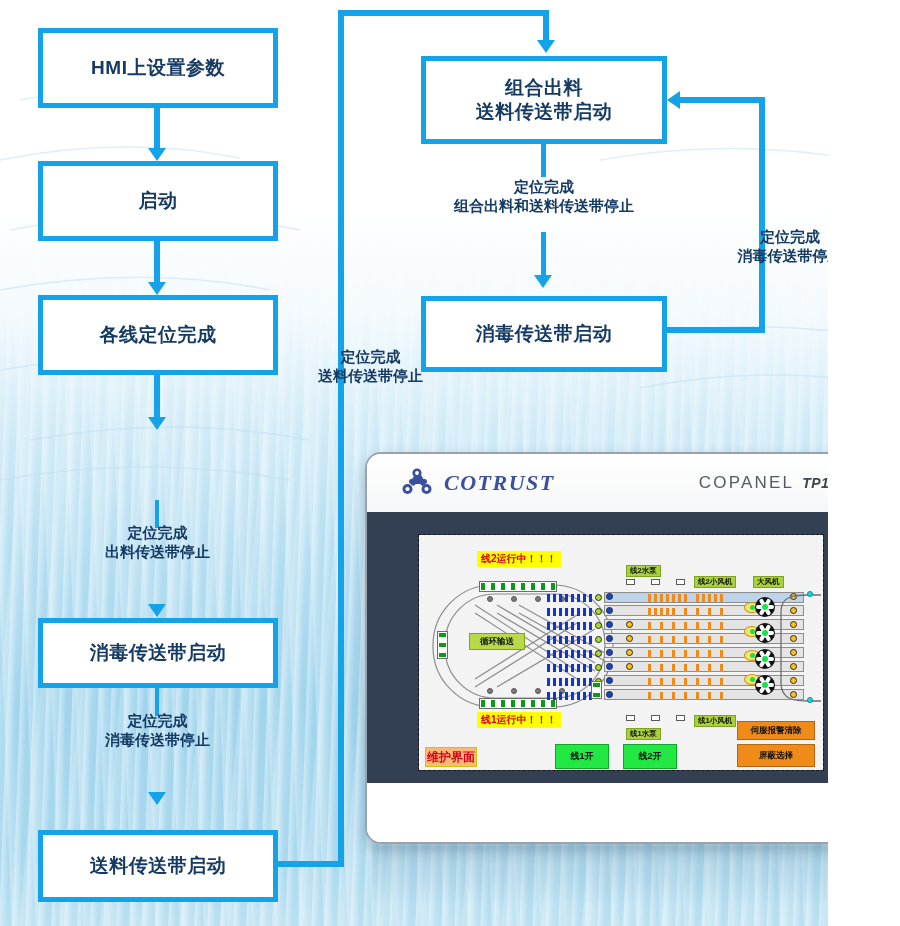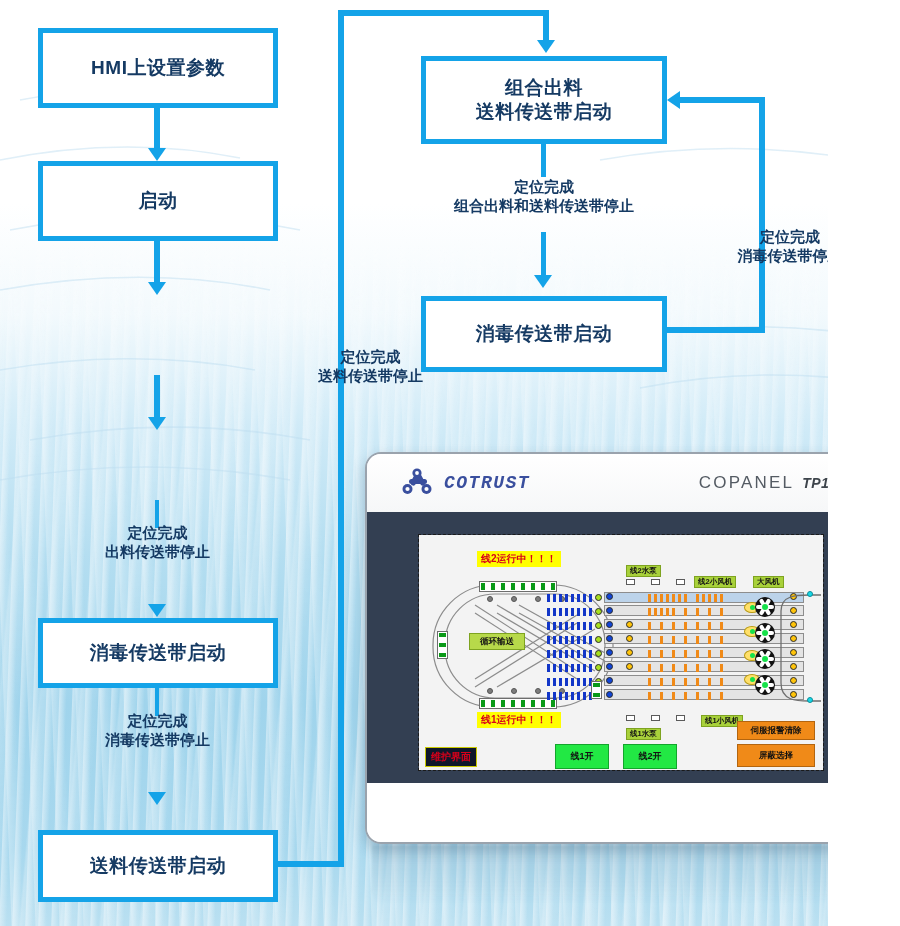--- a/index.html
+++ b/index.html
@@ -257,6 +257,9 @@
   <div class="conn" style="left:154px; top:241px; width:6px; height:46px;"></div>
   <div class="arrow-d" style="left:148px; top:282px;"></div>
 
+  <div class="fbox" style="left:38px; top:295px; width:240px; height:80px;">
+    <span>各线定位完成</span>
+  </div>
 
   <div class="conn" style="left:154px; top:375px; width:6px; height:46px;"></div>
   <div class="arrow-d" style="left:148px; top:417px;"></div>

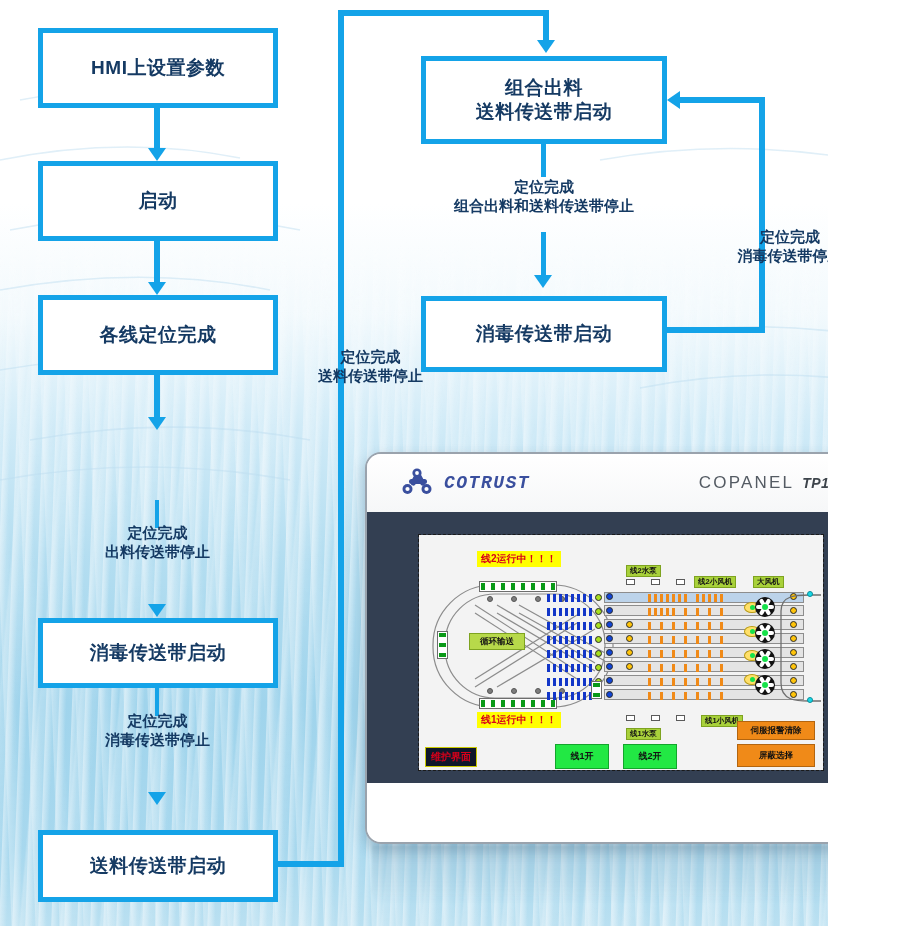--- a/index.html
+++ b/index.html
@@ -103,9 +103,9 @@
   }
   .brandwrap { display:flex; align-items:center; gap:9px; }
   .brand-text {
-    font-family: Liberation Mono, monospace;
+    font-family: Liberation Serif, serif;
     font-weight: bold; font-style: italic;
-    font-size: 18px; letter-spacing: 1.5px;
+    font-size: 22px; letter-spacing: 1.5px;
     color: #3a4f9e;
   }
   .model-wrap{ display:flex; align-items:center; gap:8px; }

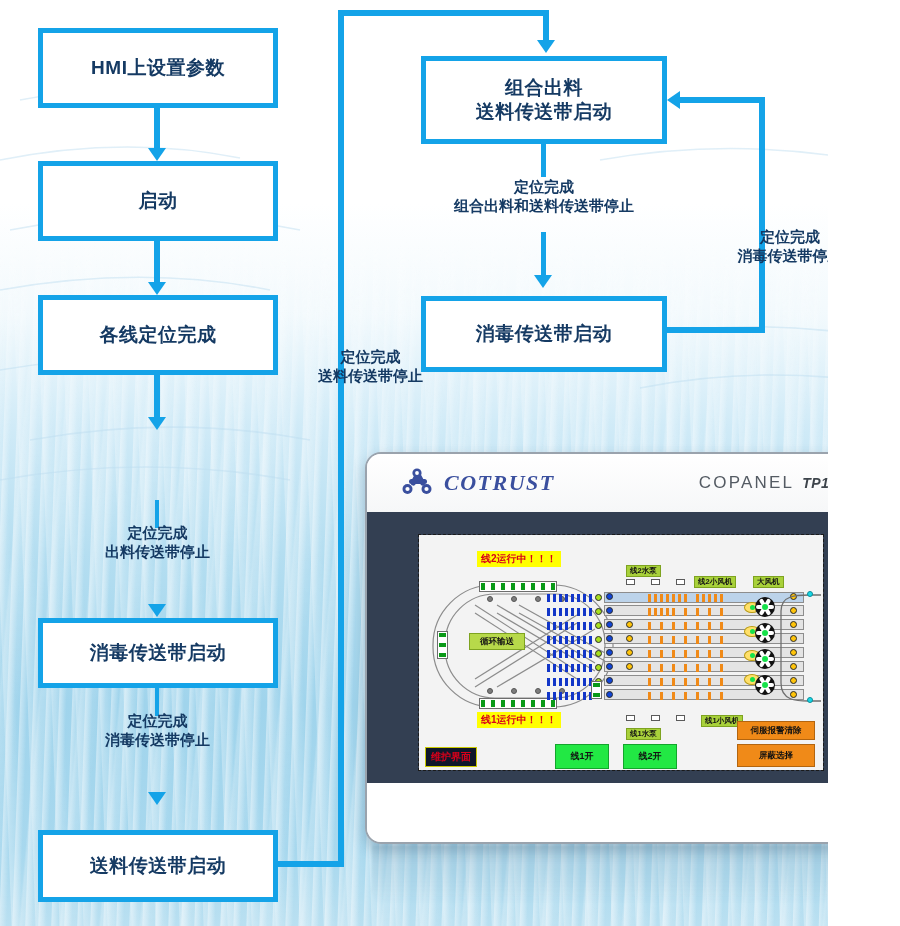--- a/index.html
+++ b/index.html
@@ -674,7 +674,7 @@
         <div class="tag" style="left:207px; top:30px;">线2水泵</div>
         <div class="tag" style="left:275px; top:41px;">线2小风机</div>
         <div class="tag" style="left:334px; top:41px;">大风机</div>
-        <div class="tag" style="left:282px; top:180px;">线1小风机</div>
+        <div class="tag" style="left:275px; top:180px;">线1小风机</div>
         <div class="tag" style="left:207px; top:193px;">线1水泵</div>
 
         <div class="yellowbtn" style="left:6px; top:212px; width:52px; height:20px;">维护界面</div>

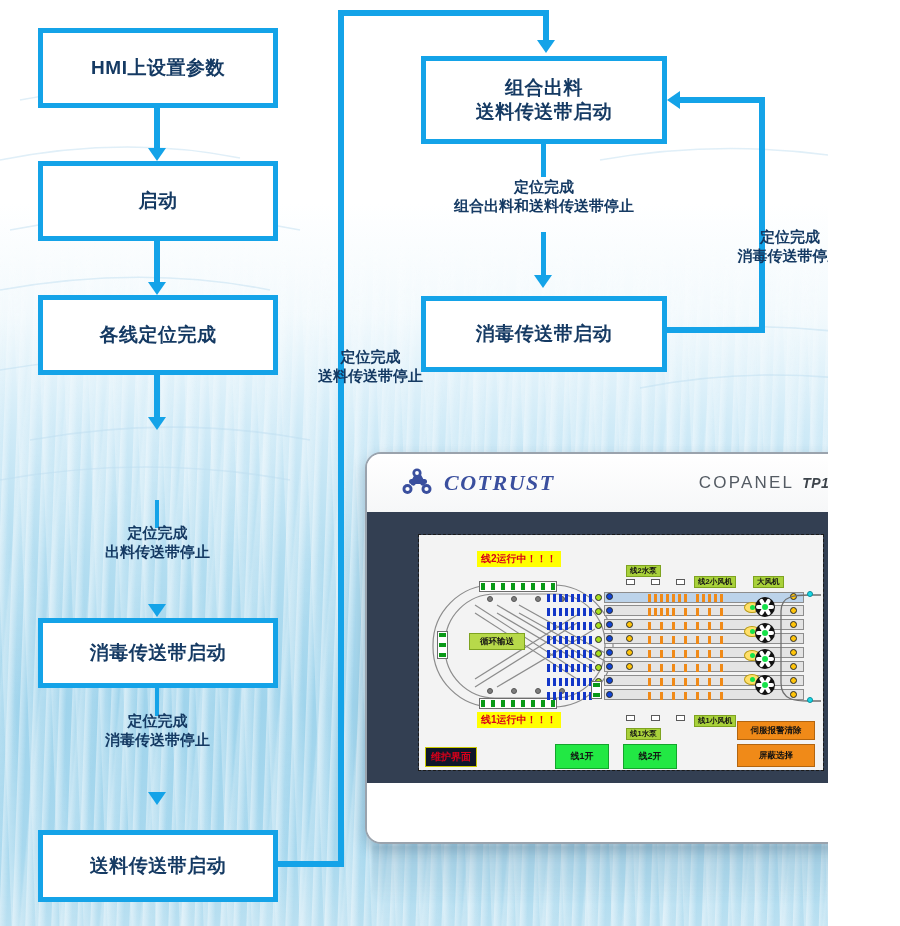--- a/index.html
+++ b/index.html
@@ -167,8 +167,8 @@
     display:flex;align-items:center;justify-content:center; white-space:nowrap;
   }
   .yellowbtn{
-    position:absolute; background:#0f172a; border:1px solid #c9c900;
-    color:#d8001a; font-size:10px; font-weight:bold;
+    position:absolute; background:#fdba74; border:1px solid #c9c900;
+    color:#d8001a; font-size:12px; font-weight:bold;
     display:flex;align-items:center;justify-content:center; white-space:nowrap;
   }
   .orgbtn{

